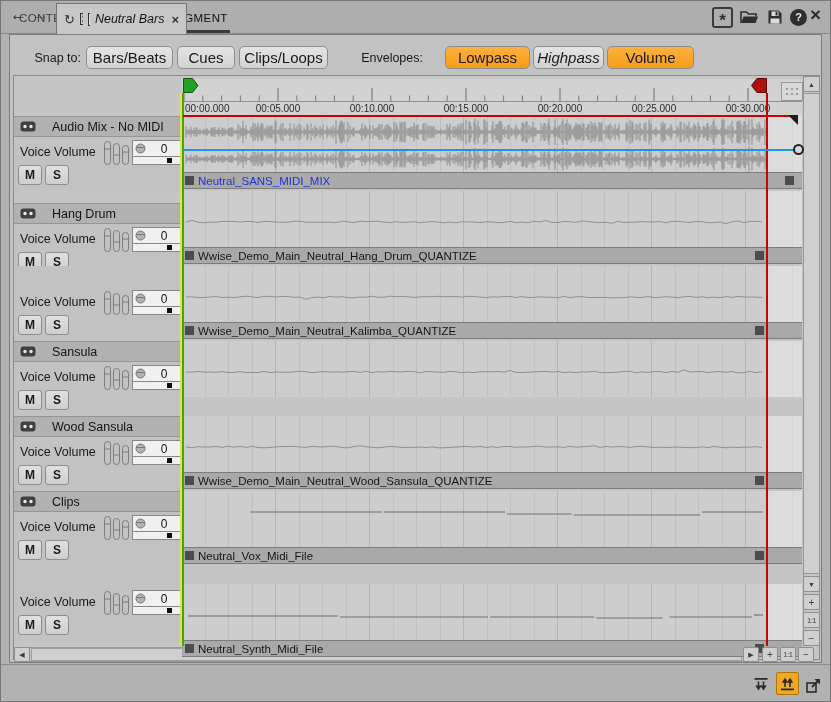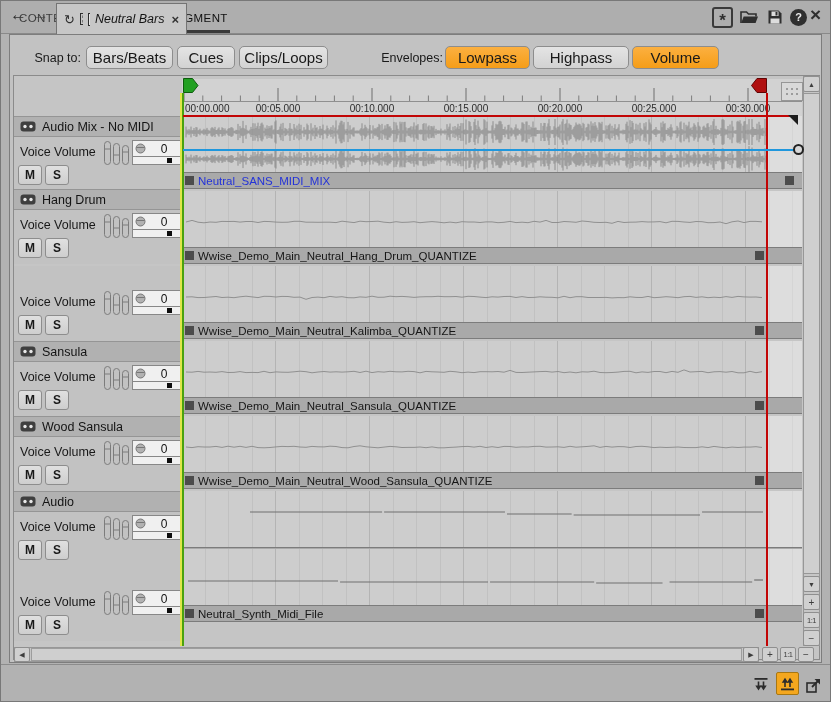--- a/index.html
+++ b/index.html
@@ -114,7 +114,7 @@
       <div class="btn" style="width: 58px;">Cues</div>
       <div class="btn" style="width: 89px;">Clips/Loops</div>
     </div>
-  <div class="abs label" style="left:376px;top:45px;width:66px">Envelopes:</div>
+  <div class="abs label" style="left:356px;top:45px;width:66px">Envelopes:</div>
   <div class="abs btnrow" id="envelope-buttons" style="left:444px;top:45px">
       <div class="btn orange" style="width: 85px;">Lowpass</div>
       <div class="btn" style="width: 96px;">Highpass</div>

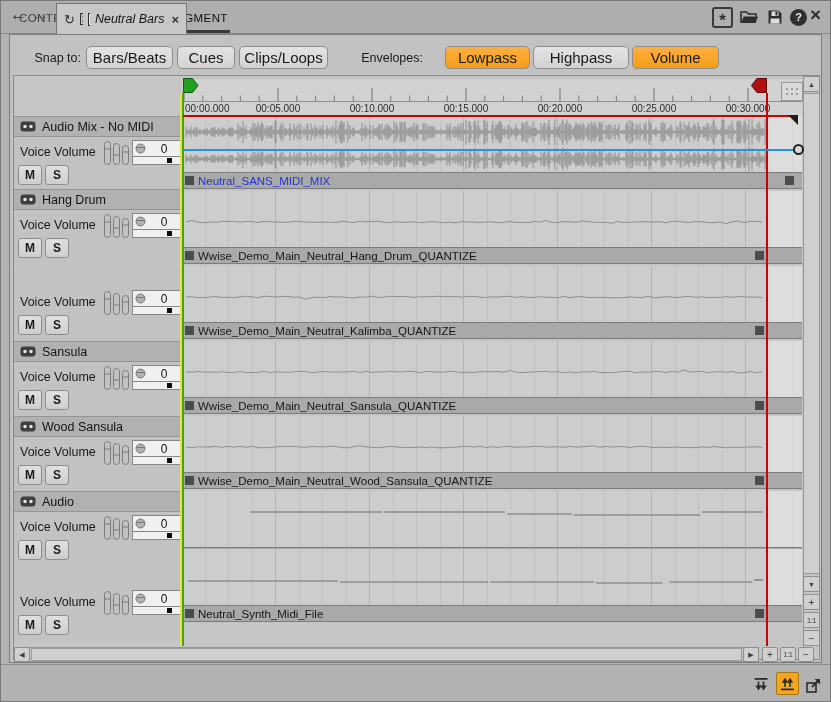--- a/index.html
+++ b/index.html
@@ -117,7 +117,7 @@
   <div class="abs label" style="left:356px;top:45px;width:66px">Envelopes:</div>
   <div class="abs btnrow" id="envelope-buttons" style="left:444px;top:45px">
       <div class="btn orange" style="width: 85px;">Lowpass</div>
-      <div class="btn" style="width: 96px;">Highpass</div>
+      <div class="btn" style="width: 71px; font-style: italic;">Highpass</div>
       <div class="btn orange" style="width: 87px;">Volume</div>
     </div>
 

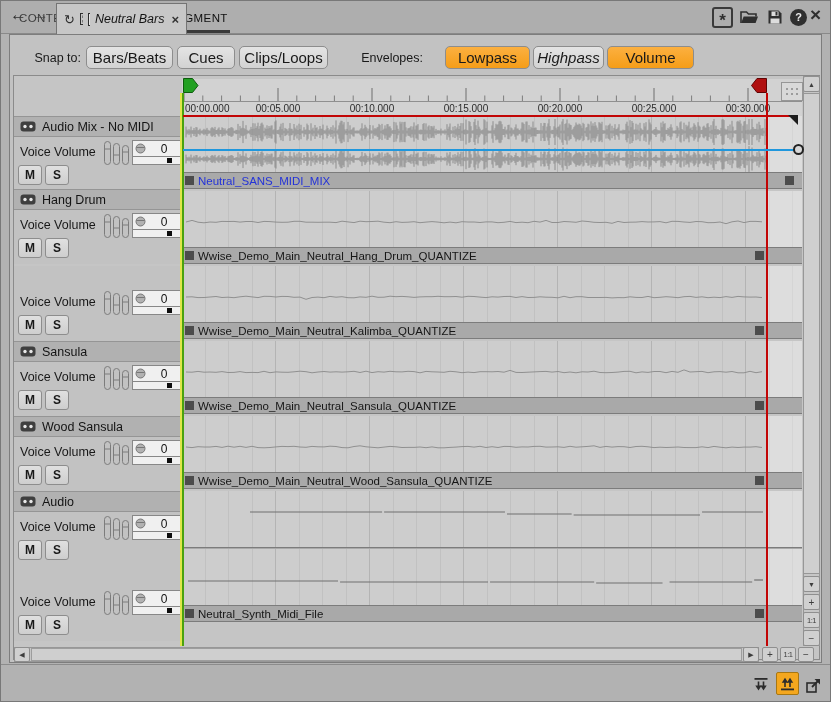--- a/index.html
+++ b/index.html
@@ -30,7 +30,7 @@
 .grip i{width:2px;height:2px;background:#878787;border-radius:50%}
 
 .t-left{left:13px;width:168px;height:75px;background:#c2c2c2;border-right:1px solid #8d8d8d}
-.t-head{height:21px;background:#b1b1b1;border-top:1px solid #959595;border-bottom:1px solid #959595;display:flex;align-items:center;gap:6px;padding-left:6px;font-size:12.5px;color:#131313;white-space:nowrap}
+.t-head{height:21px;background:#b1b1b1;border-top:1px solid #959595;border-bottom:1px solid #959595;display:flex;align-items:center;gap:16px;padding-left:6px;font-size:12.5px;color:#131313;white-space:nowrap}
 .t-vol{position:absolute;left:6px;top:24px;width:158px;height:27px}
 .t-vollabel{position:absolute;left:0;top:5px;font-size:12.5px;color:#191919;white-space:nowrap}
 .fadericon{position:absolute;left:83px;top:0}

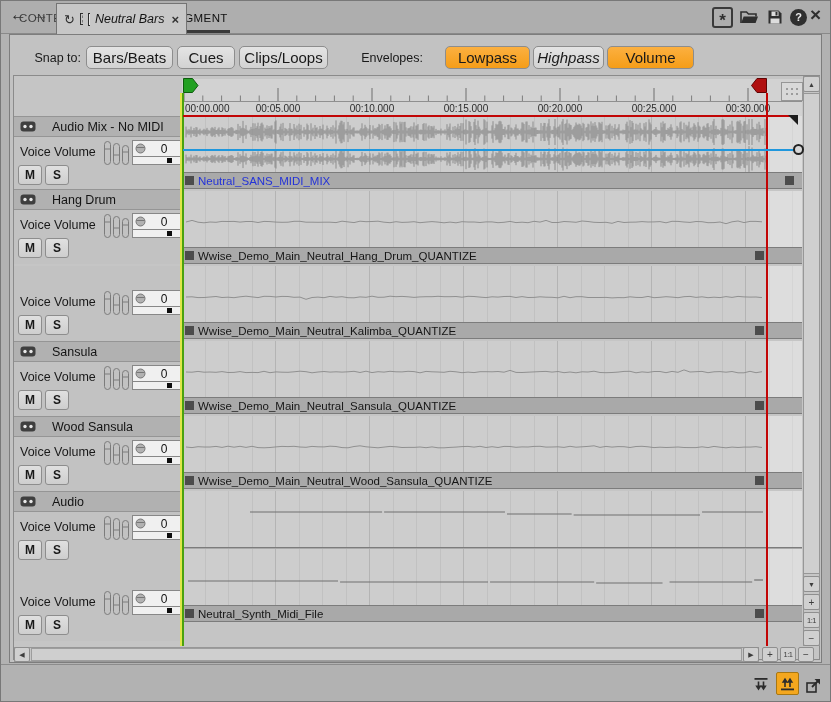--- a/index.html
+++ b/index.html
@@ -287,7 +287,7 @@
     </div>
   </div>
 
-  <div class="abs t-left" style="top: 188px;">
+  <div class="abs t-left" style="top: 202px;">
     <div class="t-head">
       <svg width="16" height="11">
           <rect x="0.5" y="0.5" width="15" height="10" rx="3" fill="#3f3f3f"></rect>

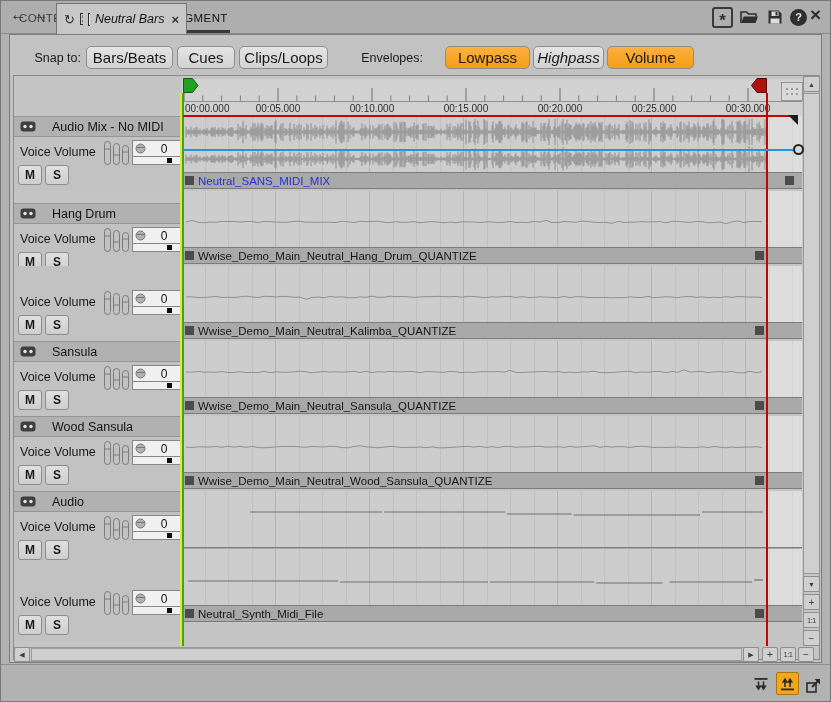--- a/index.html
+++ b/index.html
@@ -425,11 +425,6 @@
         </svg>
       <div class="beyond"></div>
     </div>
-    <div class="clipbar">
-      <div class="cliph left"></div>
-      <span class="clipname" style="color: rgb(22, 22, 22);">Wwise_Demo_Main_Neutral_Sansula_QUANTIZE</span>
-      <div class="cliph right" style="left: 573px;"></div>
-    </div>
   </div>
 
   <div class="abs t-left" style="top: 415px;">

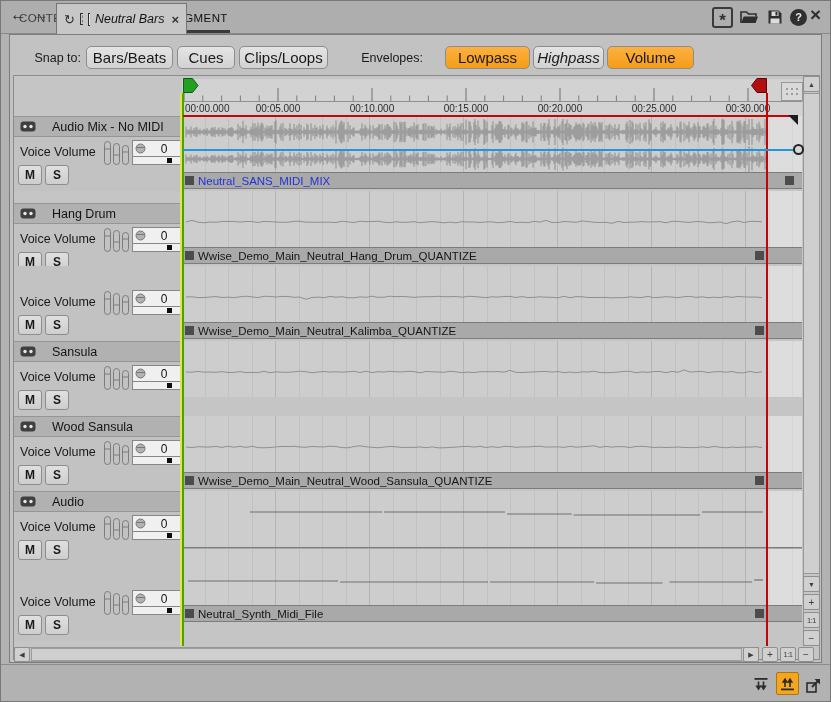--- a/index.html
+++ b/index.html
@@ -485,7 +485,7 @@
           <circle cx="5" cy="5.5" r="1.7" fill="#e8e8e8"></circle>
           <circle cx="11" cy="5.5" r="1.7" fill="#e8e8e8"></circle>
         </svg>
-      <span>Audio</span>
+      <span>Clips</span>
     </div>
     <div class="t-vol">
       <span class="t-vollabel">Voice Volume</span>

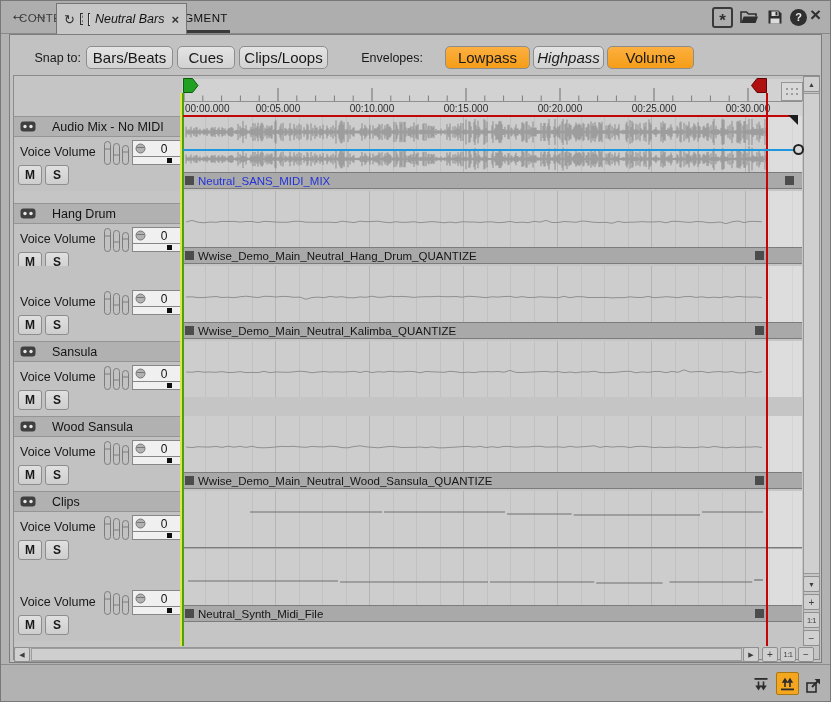--- a/index.html
+++ b/index.html
@@ -562,7 +562,7 @@
       <div class="msbtn">S</div>
     </div>
   </div>
-  <div class="abs t-content" style="top: 548px; text-decoration: underline;">
+  <div class="abs t-content" style="top: 583px; text-decoration: underline;">
     <div class="wave">
       <svg class="wavesvg" width="620" height="56">
           <line x1="6" y1="32" x2="156.05838477366257" y2="32" stroke="#707070" stroke-width="1.2"></line>

